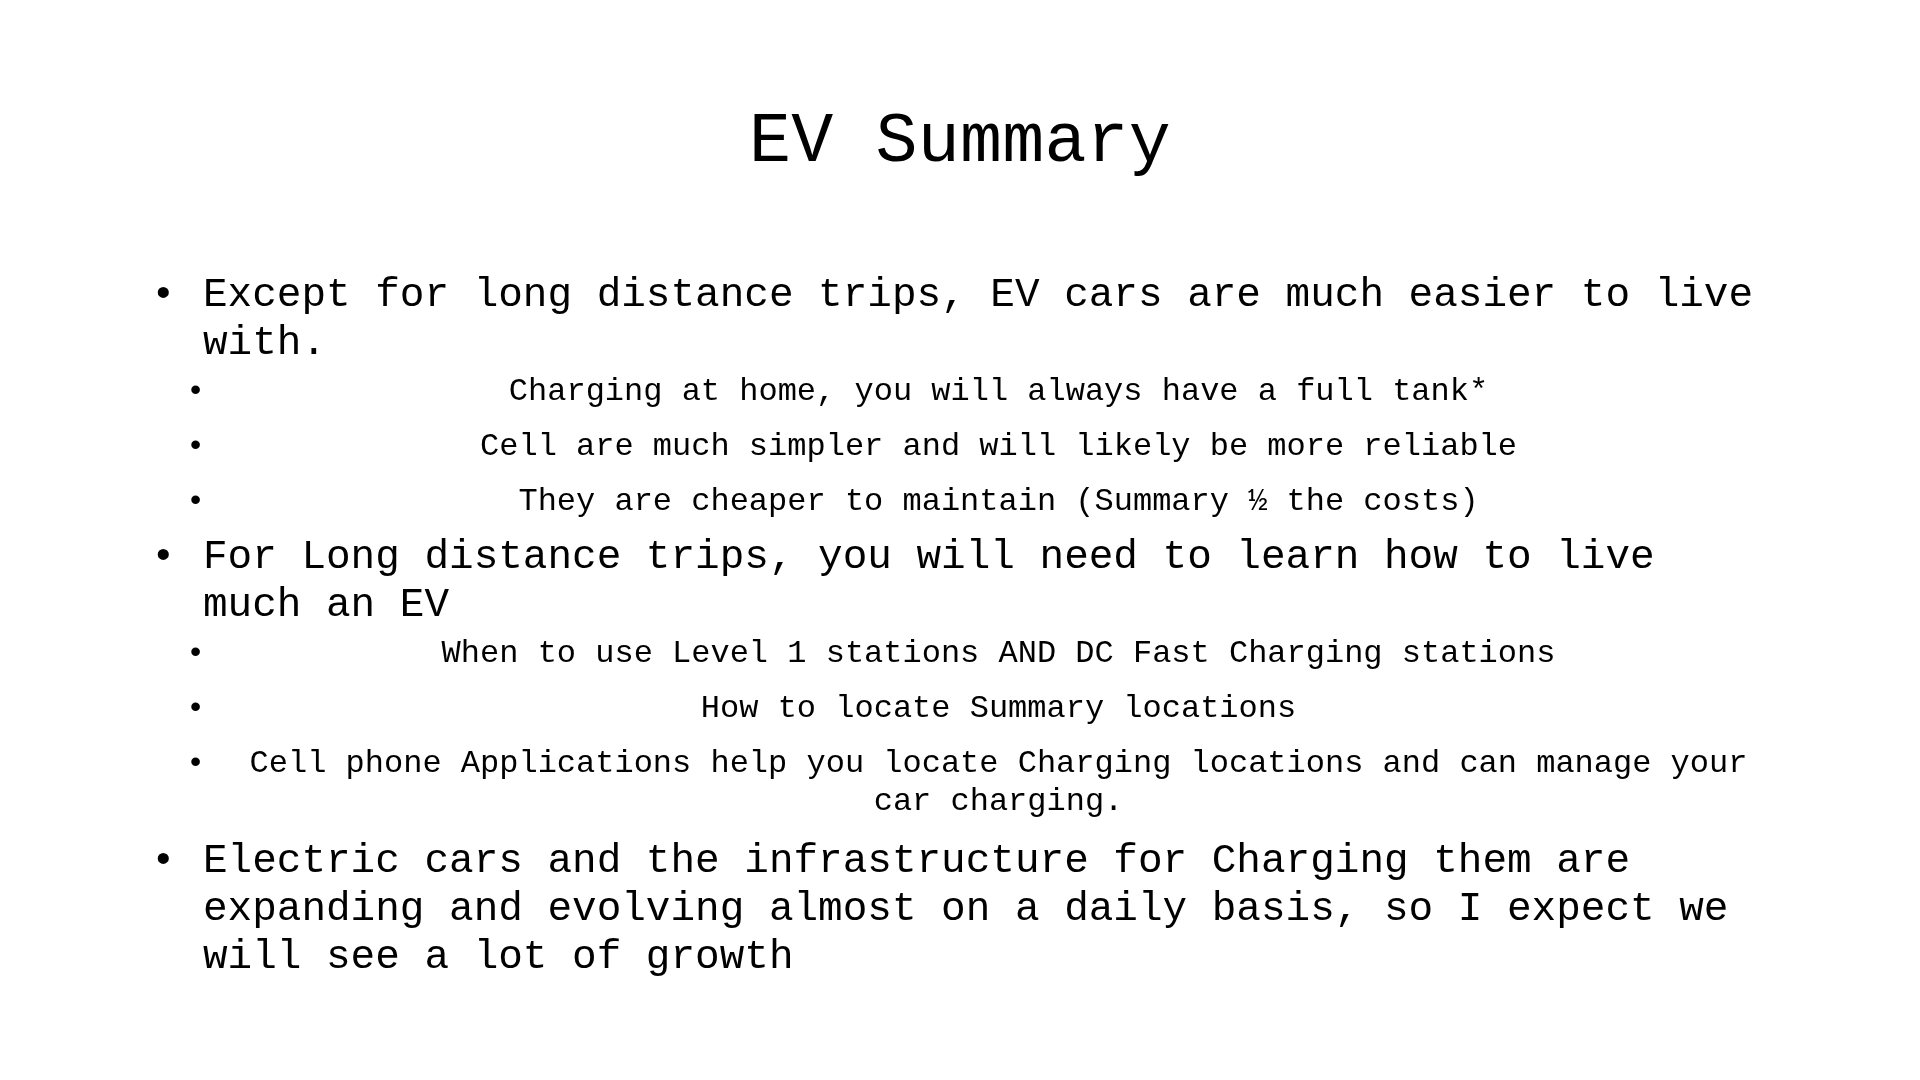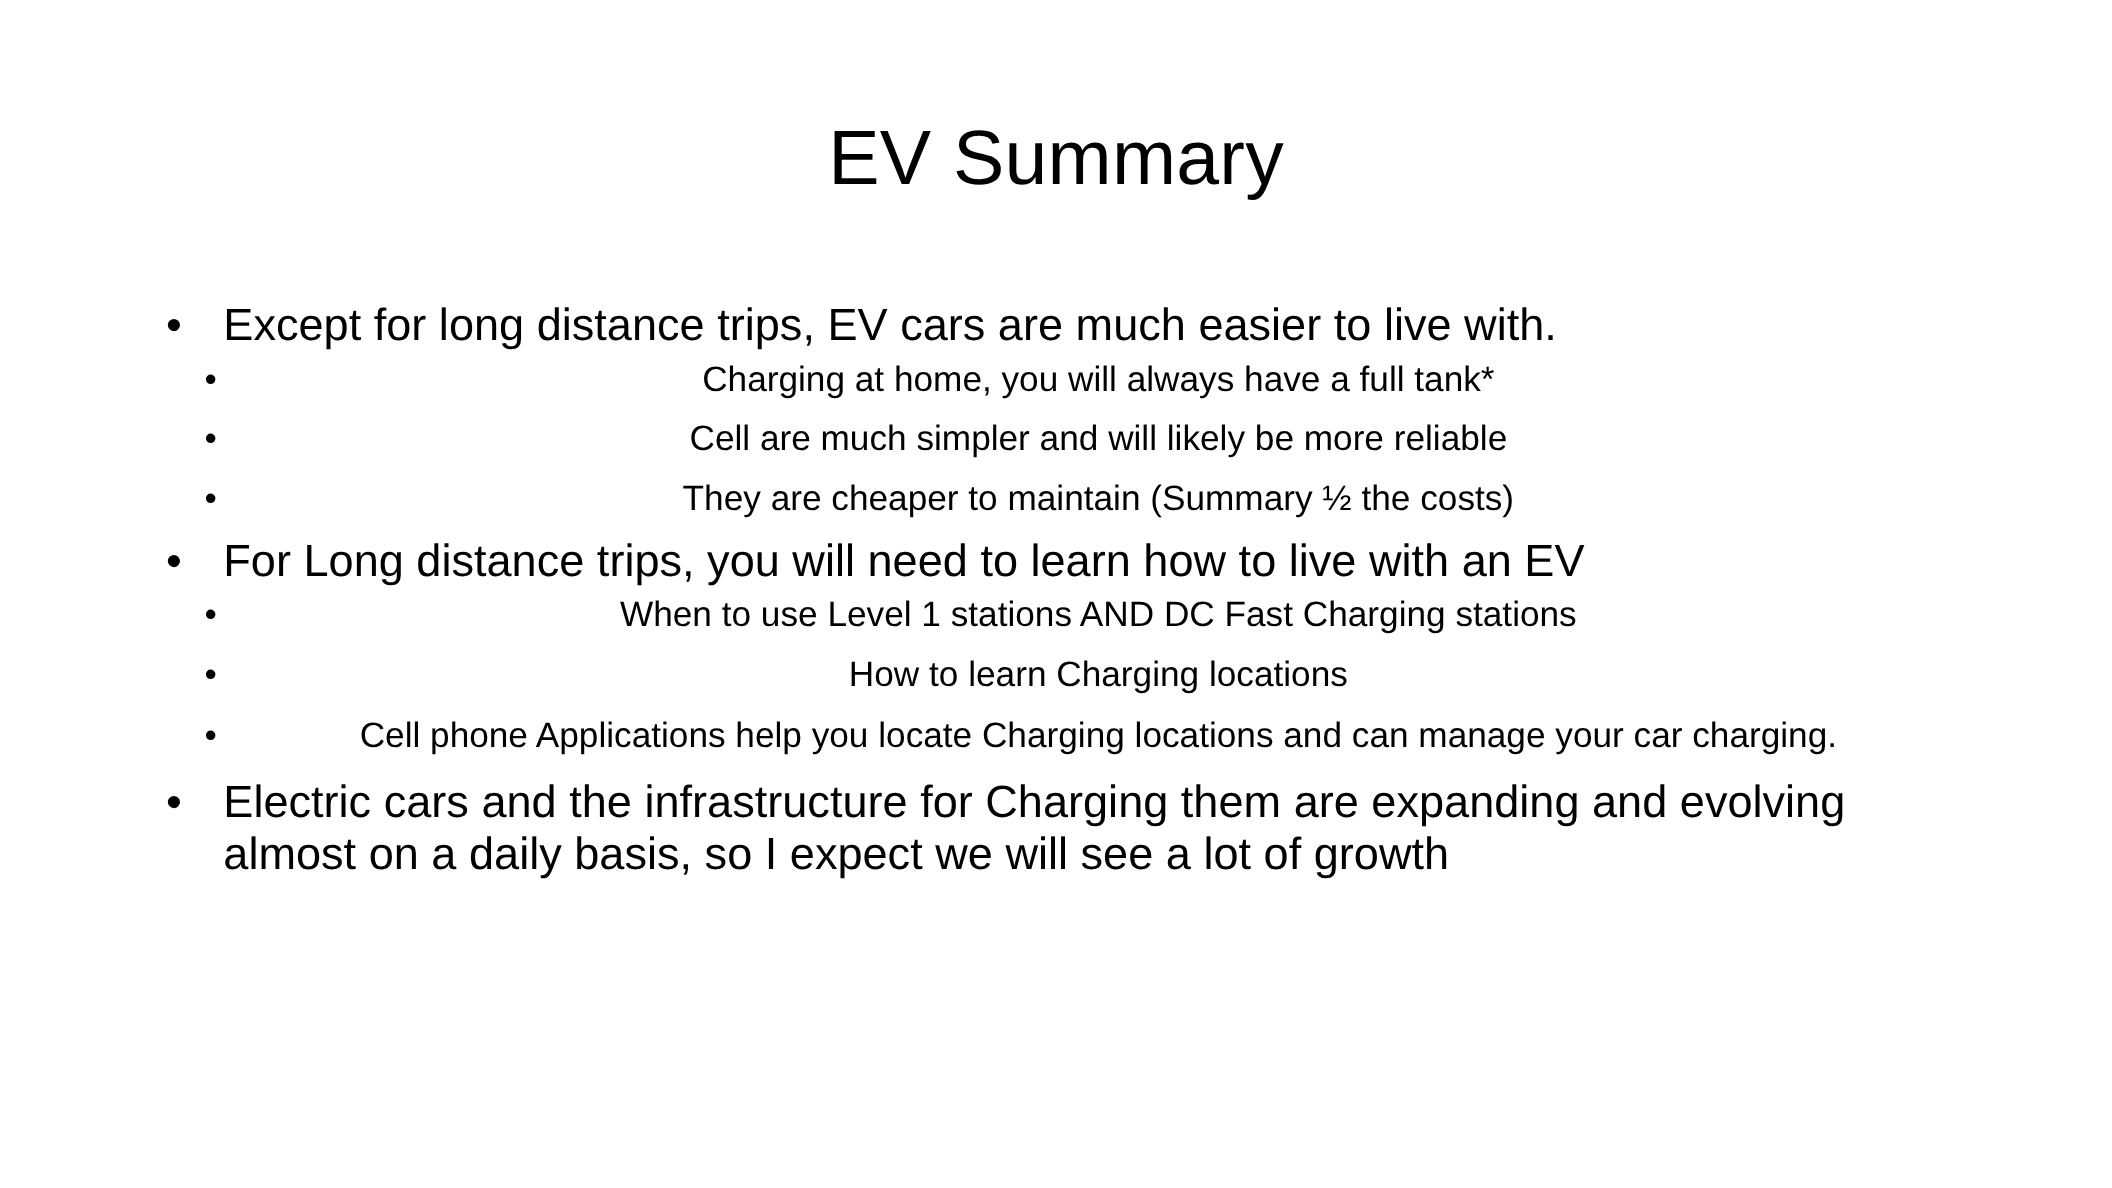--- a/index.html
+++ b/index.html
@@ -21,6 +21,7 @@
     background: #ffffff;
     overflow: hidden;
     box-sizing: border-box;
+    font-family: Liberation Mono, monospace;
   }
 
   

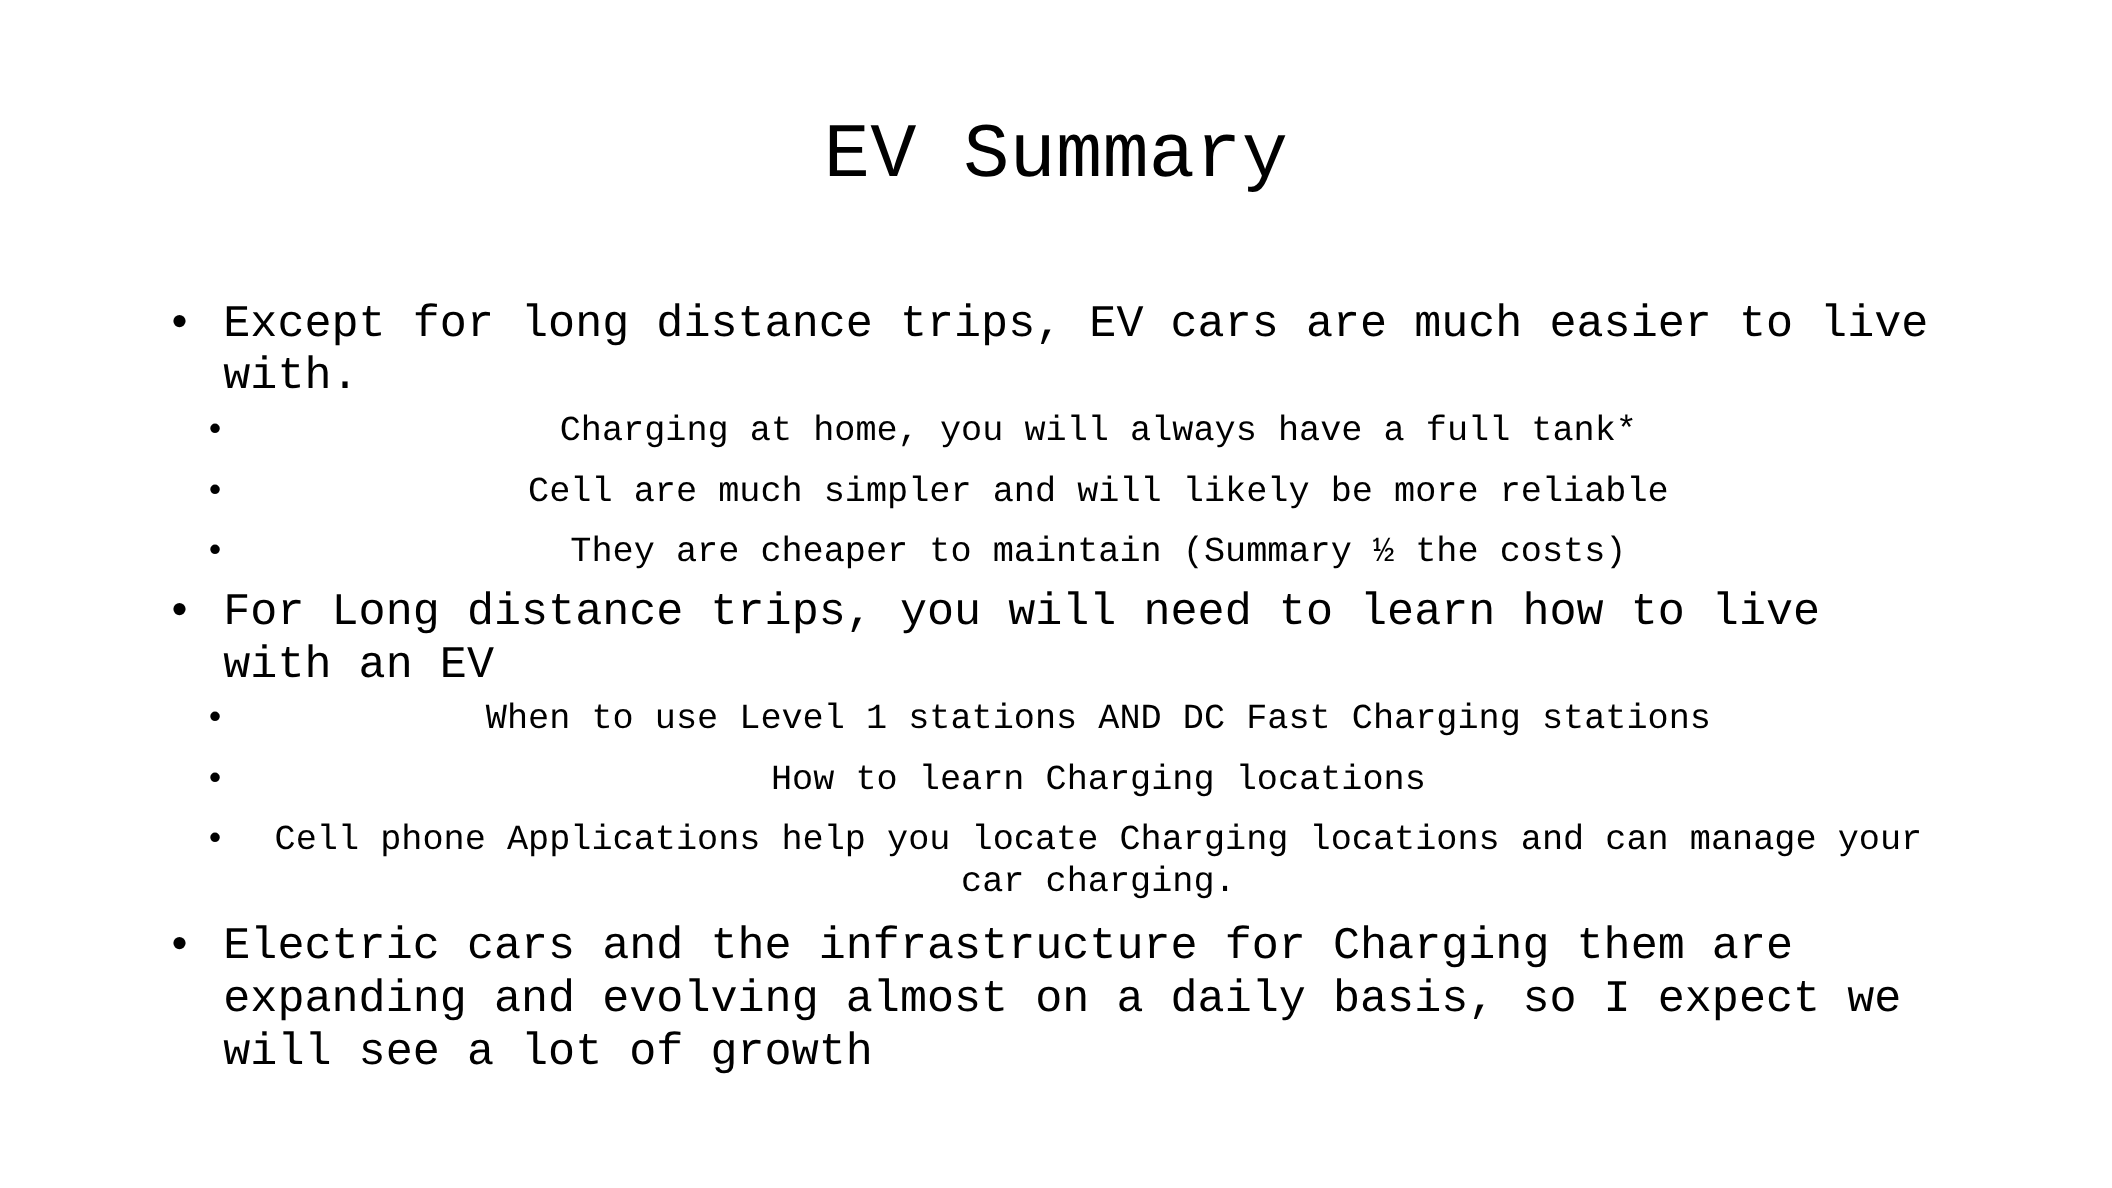--- a/index.html
+++ b/index.html
@@ -155,7 +155,7 @@
       <li class="group tight">
         <div class="lvl1">
           <span class="marker">•</span>
-          <span class="txt">For Long distance trips, you will need to learn how to live with an EV</span>
+          <span class="txt">For Long distance trips, you will need to learn how to live much an EV</span>
         </div>
         <ul class="sublist">
           <li class="lvl2">

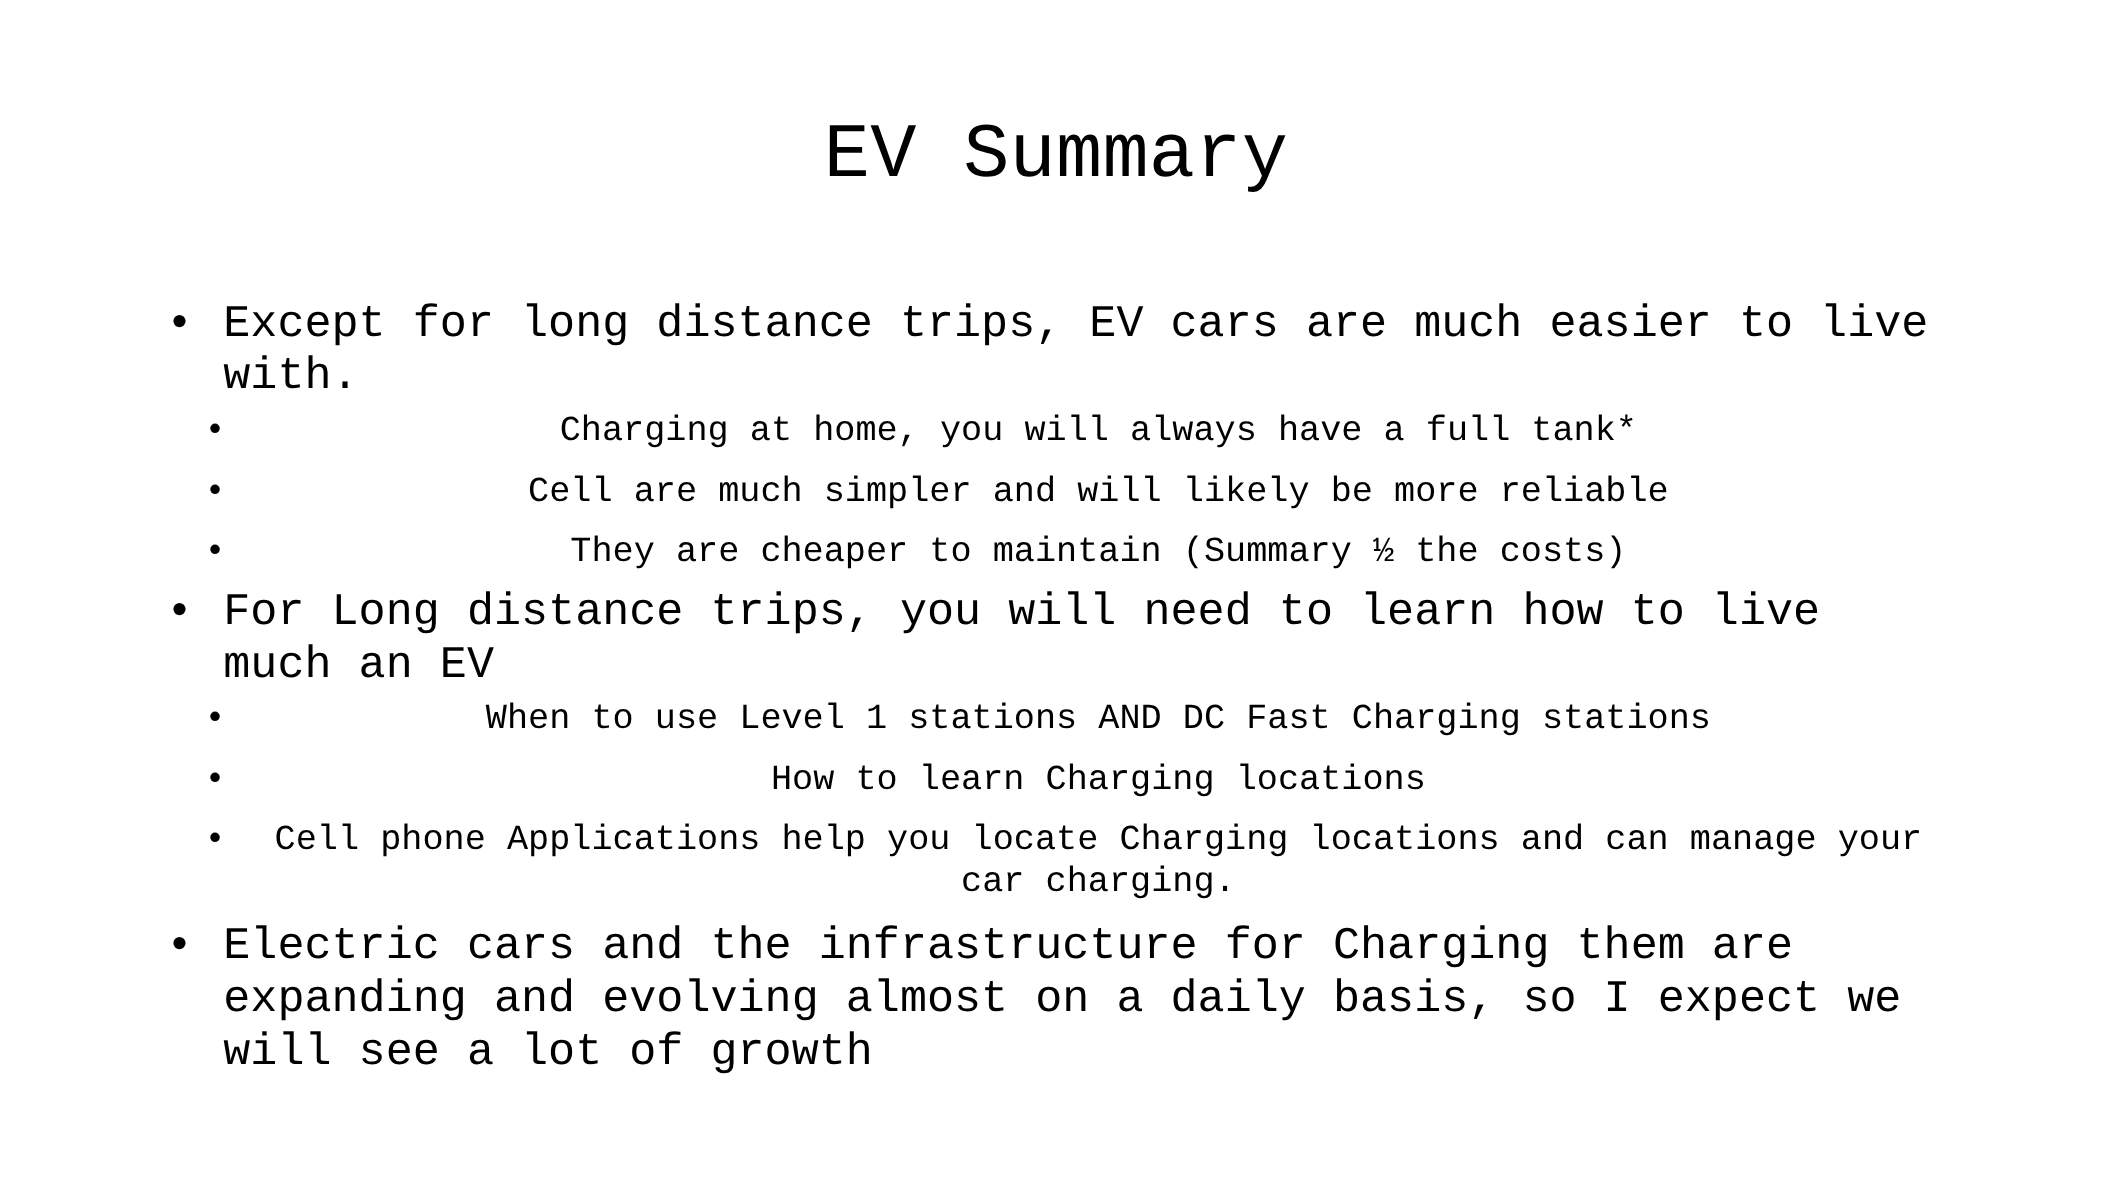--- a/index.html
+++ b/index.html
@@ -164,7 +164,7 @@
           </li>
           <li class="lvl2">
             <span class="marker">•</span>
-            <span class="txt">How to learn Charging locations</span>
+            <span class="txt">How to locate Summary locations</span>
           </li>
           <li class="lvl2">
             <span class="marker">•</span>

